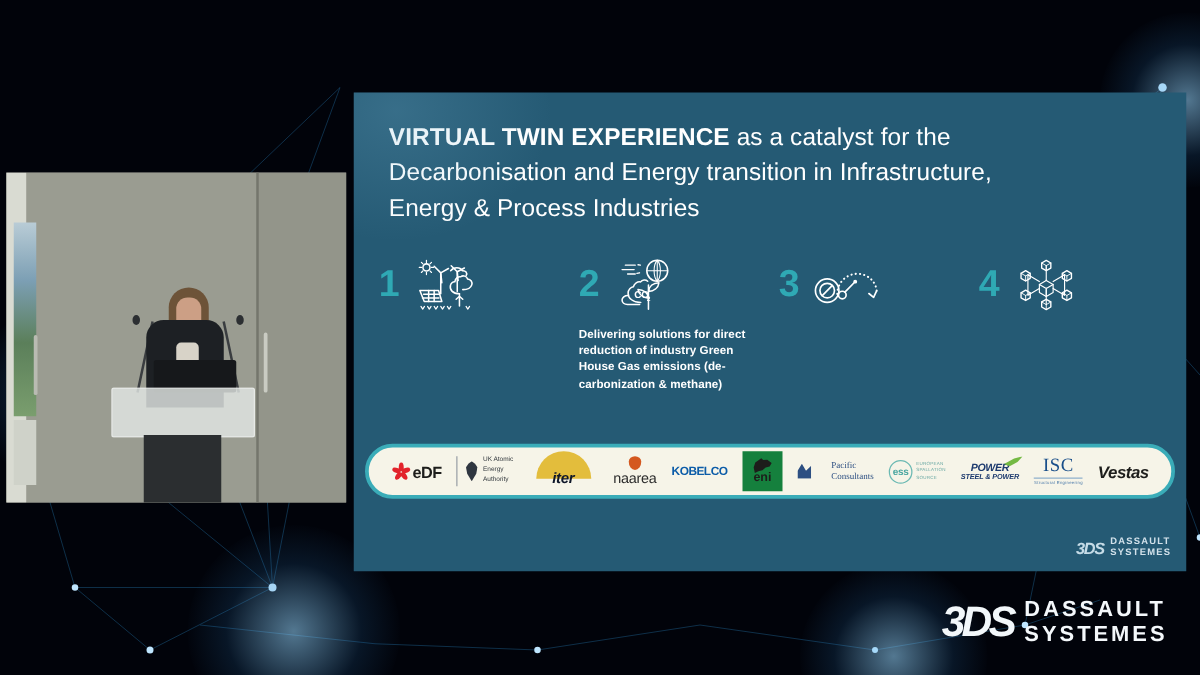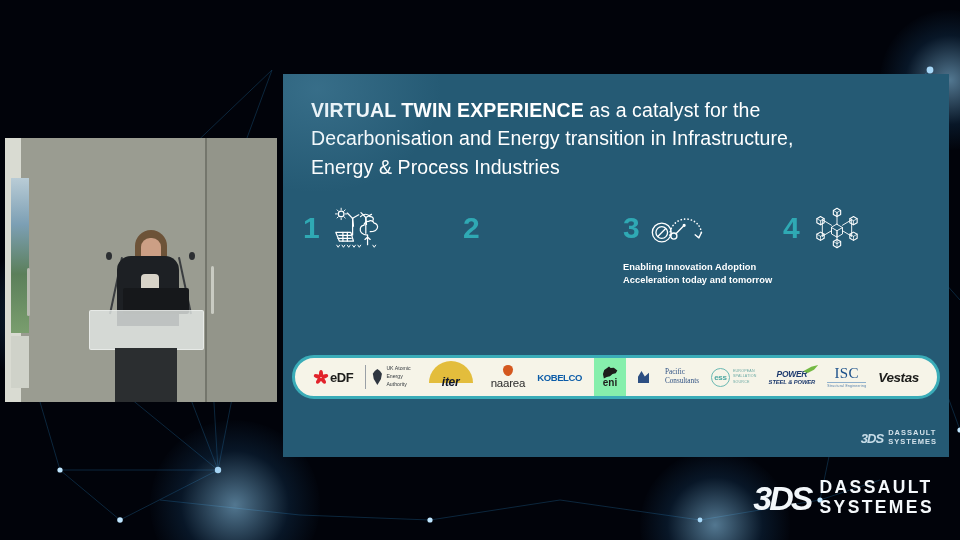--- a/index.html
+++ b/index.html
@@ -260,6 +260,24 @@
       <div class="pillar">
         <div class="pillar-head">
           <span class="pillar-num">2</span>
+          <span class="pillar-icon">
+            <svg viewBox="0 0 54 50" fill="none" stroke="#ffffff" stroke-width="1.4" stroke-linecap="round" stroke-linejoin="round">
+              <circle cx="37" cy="12" r="9.5"></circle>
+              <path d="M37 2.5v19M27.5 12h19" stroke-width="1"></path>
+              <path d="M37 2.5c3.8 4 3.8 15 0 19M37 2.5c-3.8 4-3.8 15 0 19" stroke-width="1"></path>
+              <g stroke-width="1.2">
+                <path d="M8 7h9M5 11h11M10 15h7"></path>
+                <path d="M19.5 6.6l2.2 .4M18.5 14.4l2.4-.5"></path>
+              </g>
+              <path d="M29 47V25"></path>
+              <path d="M29 31c5-.5 9-3.5 9.5-8-5 .2-9 3-9.5 8z"></path>
+              <path d="M29 37c-5-.5-9-3.5-9.5-8 5 .2 9 3 9.5 8z"></path>
+              <path d="M22 41c-7 0-11.5-4-11.5-8.6 0-3.2 2.5-5.6 4.8-5.8.8-3.2 3.8-5 6.6-4.4 1.4-2 4.6-2.4 6.4-.6"></path>
+              <path d="M10.6 34.5c-3.4 0-5.6 1.8-5.6 4.2 0 2.2 2 4 5 4h11"></path>
+              <text x="16" y="37" font-family="Liberation Sans, sans-serif" font-size="9" font-weight="700" fill="#ffffff" stroke="none">CO</text>
+              <text x="27.5" y="39.5" font-family="Liberation Sans, sans-serif" font-size="6" font-weight="700" fill="#ffffff" stroke="none">2</text>
+            </svg>
+          </span>
         </div>
       </div>
 

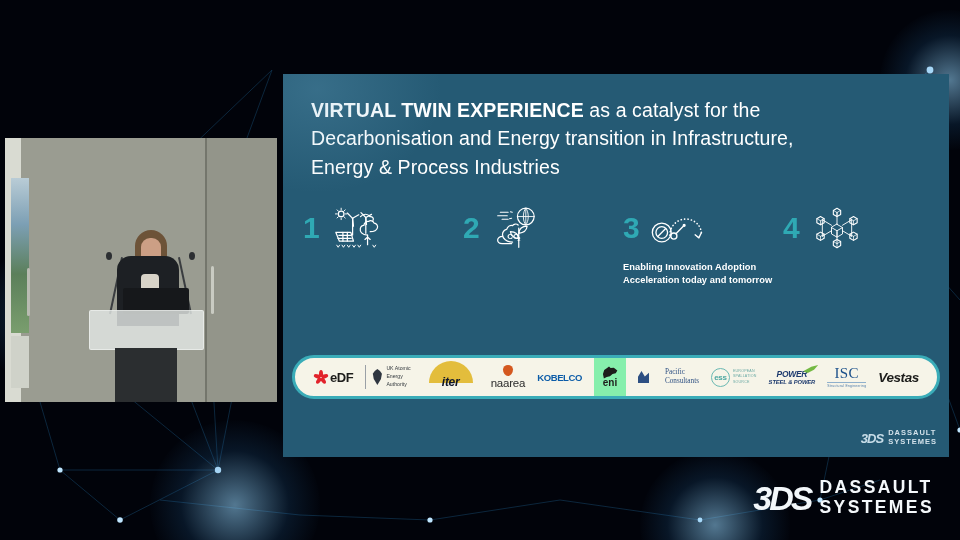--- a/index.html
+++ b/index.html
@@ -279,6 +279,7 @@
             </svg>
           </span>
         </div>
+        <p class="pillar-text">Delivering solutions for direct reduction of  industry Green House Gas emissions (de-carbonization &amp; methane)</p>
       </div>
 
       <div class="pillar">

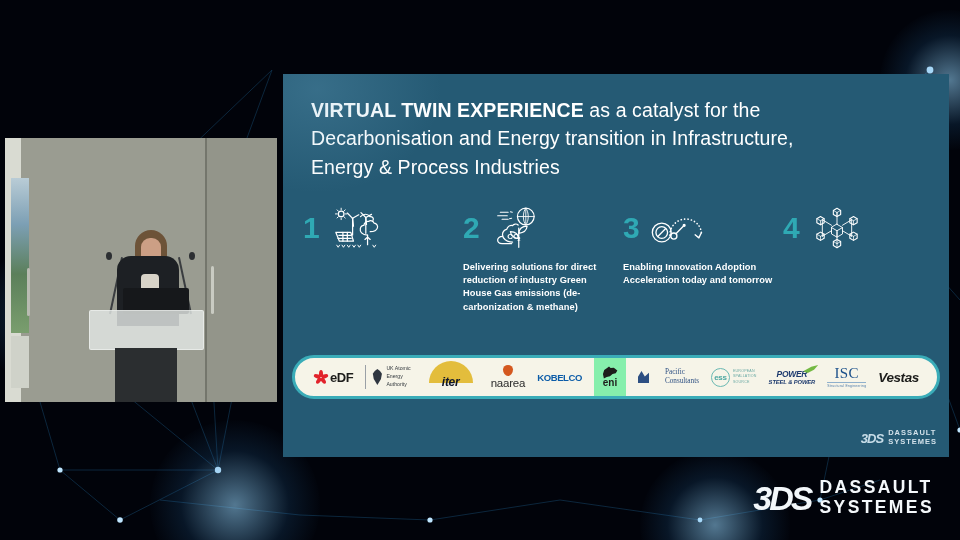--- a/index.html
+++ b/index.html
@@ -299,7 +299,6 @@
             </svg>
           </span>
         </div>
-        <p class="pillar-text">Enabling Innovation Adoption Acceleration today and tomorrow</p>
       </div>
 
       <div class="pillar">

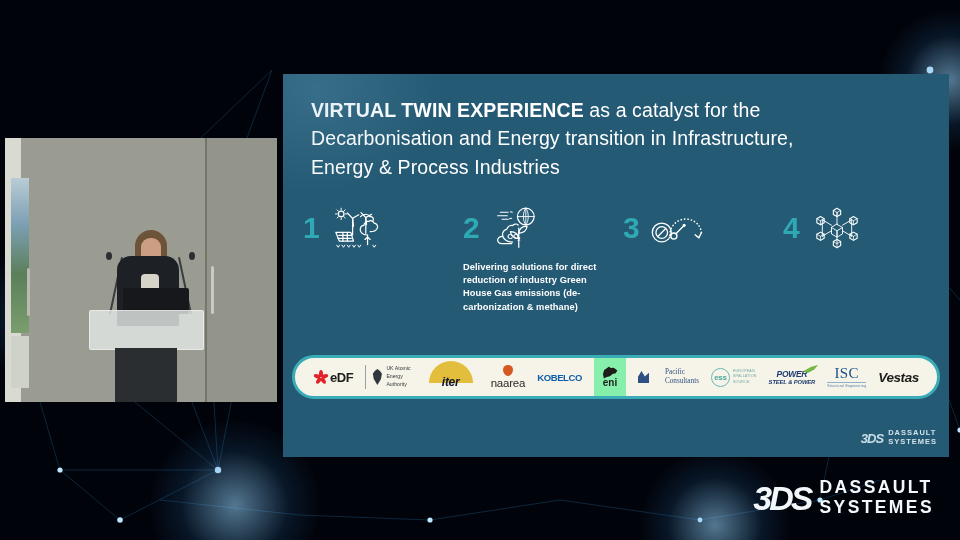--- a/index.html
+++ b/index.html
@@ -117,7 +117,7 @@
 
   .lg-kobelco { font-size:9.5px; font-weight:800; color:#0c5ca8; letter-spacing:-.4px; }
 
-  .lg-eni { width:32px; height:44px; background:#86efac; display:flex; flex-direction:column;
+  .lg-eni { width:32px; height:32px; background:#15803d; display:flex; flex-direction:column;
             align-items:center; justify-content:center; }
   .lg-eni-dog { width:16px; height:13px; background:#1d1d1b;
     clip-path:polygon(6% 62%,14% 30%,32% 16%,44% 4%,54% 16%,74% 14%,96% 34%,86% 56%,66% 62%,50% 78%,30% 84%,12% 96%); }

